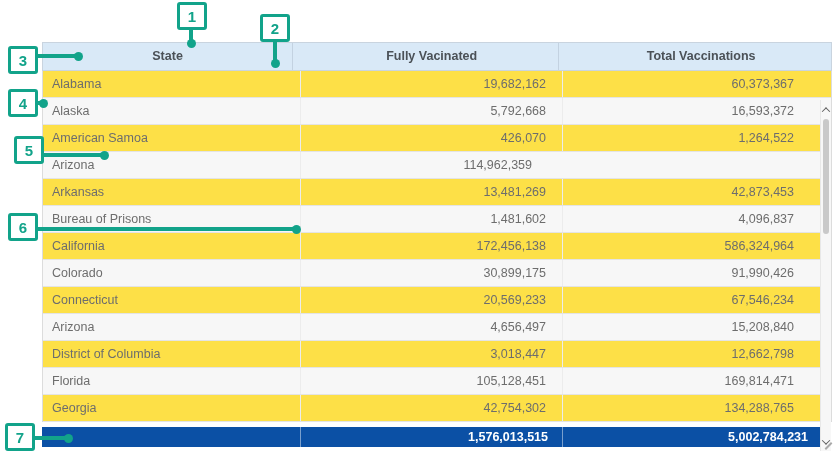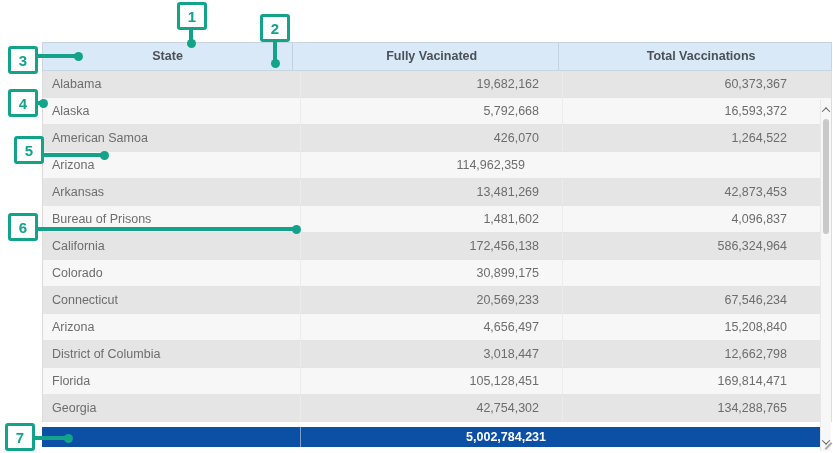--- a/index.html
+++ b/index.html
@@ -35,7 +35,7 @@
     border-left:1px solid #dcdcdc;border-right:1px solid #dcdcdc;border-bottom:1px solid #d9d9d9;
     background:#fff;
   }
-  .tr{display:flex;height:27px;box-sizing:border-box;border-bottom:1px solid var(--row-border);background:#e5e5e5;}
+  .tr{display:flex;height:27px;box-sizing:border-box;border-bottom:1px solid var(--row-border);background:#fde047;}
   .tr.alt{background:var(--row-alt);}
   .td{
     box-sizing:border-box;line-height:26px;font-size:12.5px;color:var(--body-text);

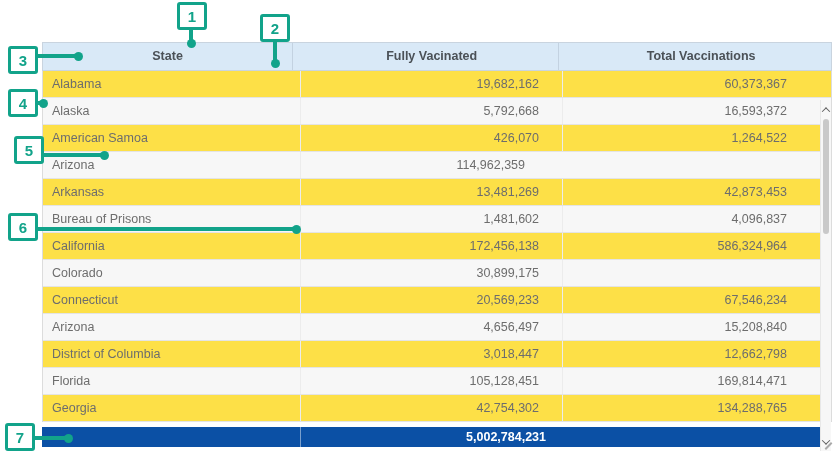--- a/index.html
+++ b/index.html
@@ -42,7 +42,7 @@
     overflow:hidden;white-space:nowrap;
   }
   .td.state{width:258px;padding-left:9px;border-right:1px solid #ececec;}
-  .td.num{width:262px;text-align:right;padding-right:23px;border-right:1px solid #ececec;}
+  .td.num{width:262px;text-align:right;padding-right:16px;border-right:1px solid #ececec;}
   .td.num.last{width:247px;border-right:none;}
   
   .sbar{

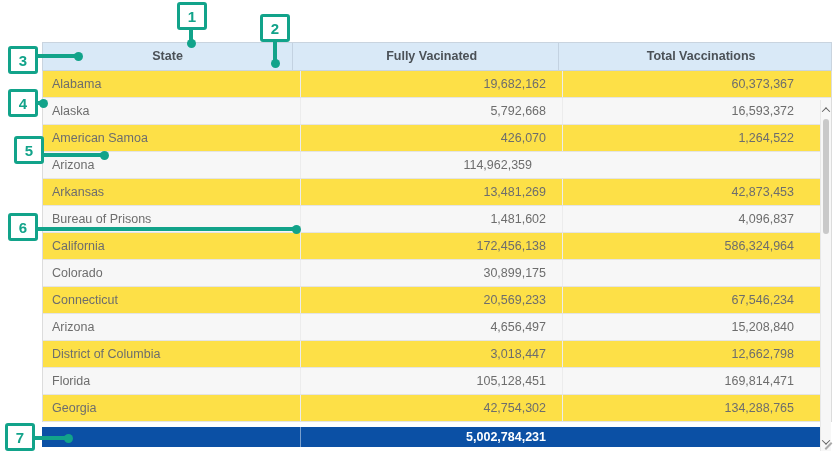--- a/index.html
+++ b/index.html
@@ -161,6 +161,7 @@
         <div class="tr alt">
           <div class="td state">Colorado</div>
           <div class="td num">30,899,175</div>
+          <div class="td num last">91,990,426</div>
         </div>
         <div class="tr">
           <div class="td state">Connecticut</div>

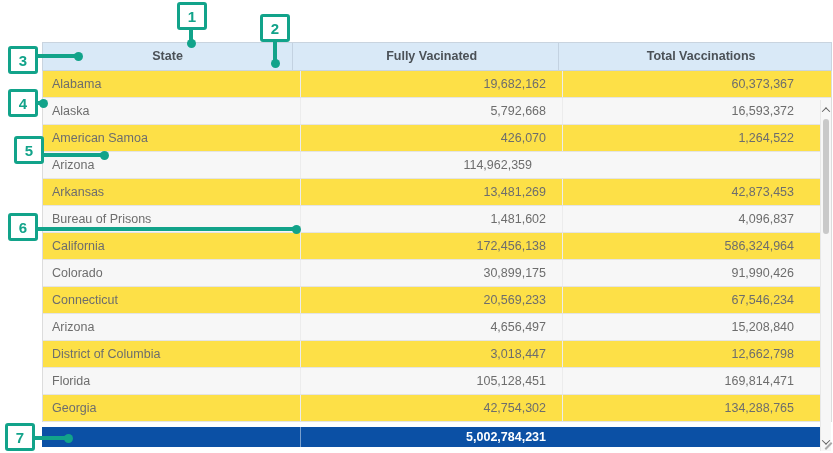--- a/index.html
+++ b/index.html
@@ -201,6 +201,7 @@
 
     <div class="tfoot">
       <div class="tf c1"></div>
+      <div class="tf c2">1,576,013,515</div>
       <div class="tf c3">5,002,784,231</div>
     </div>
 

